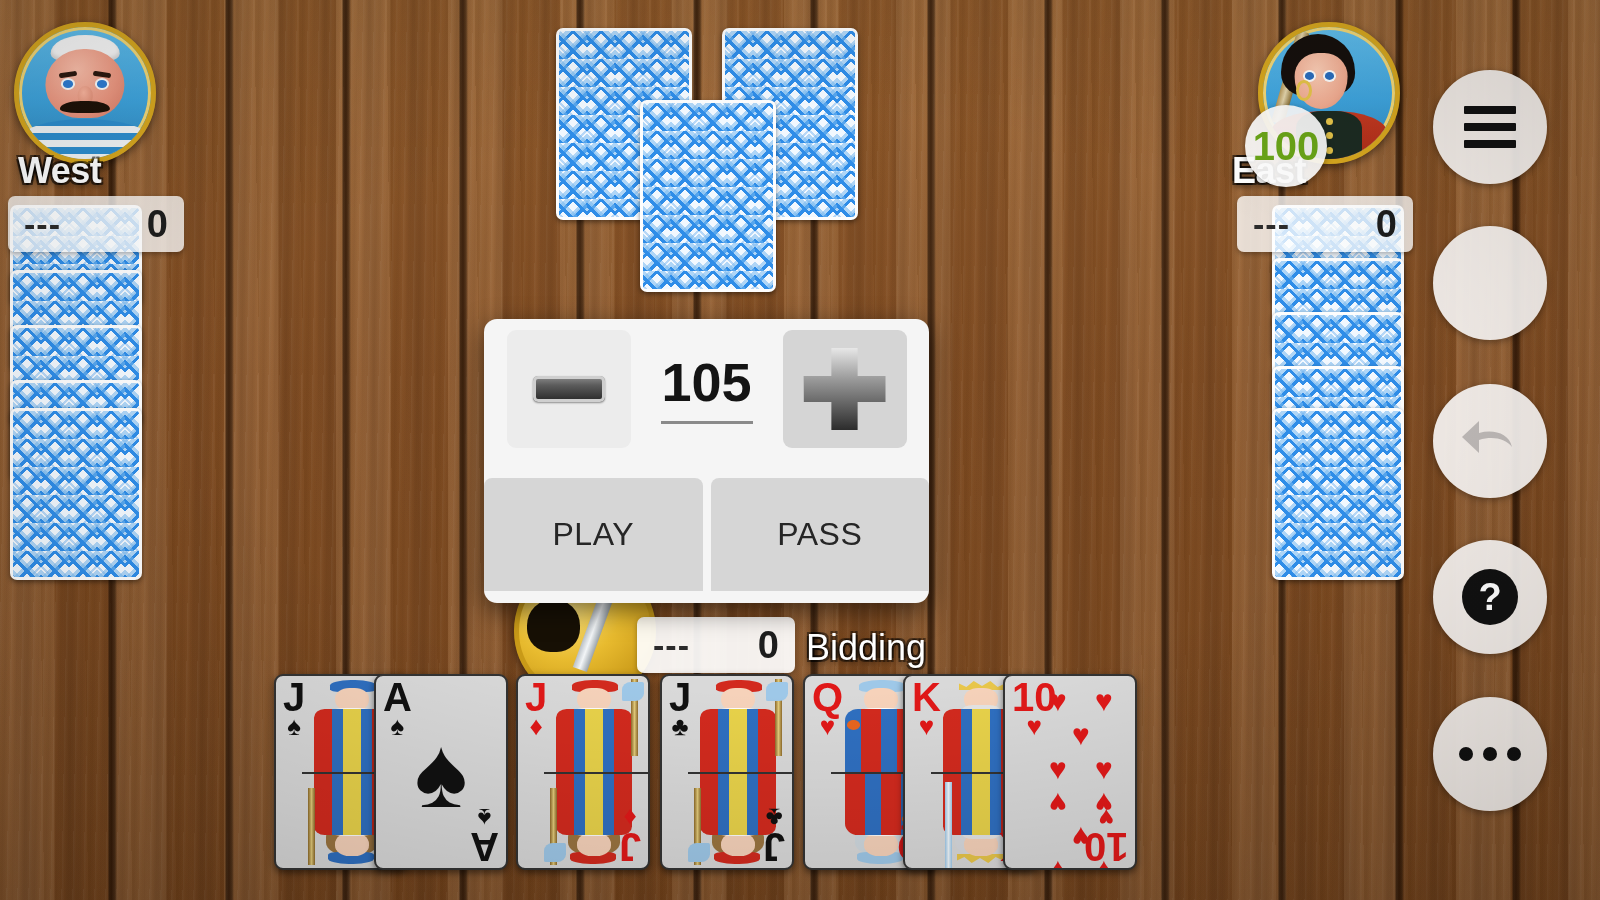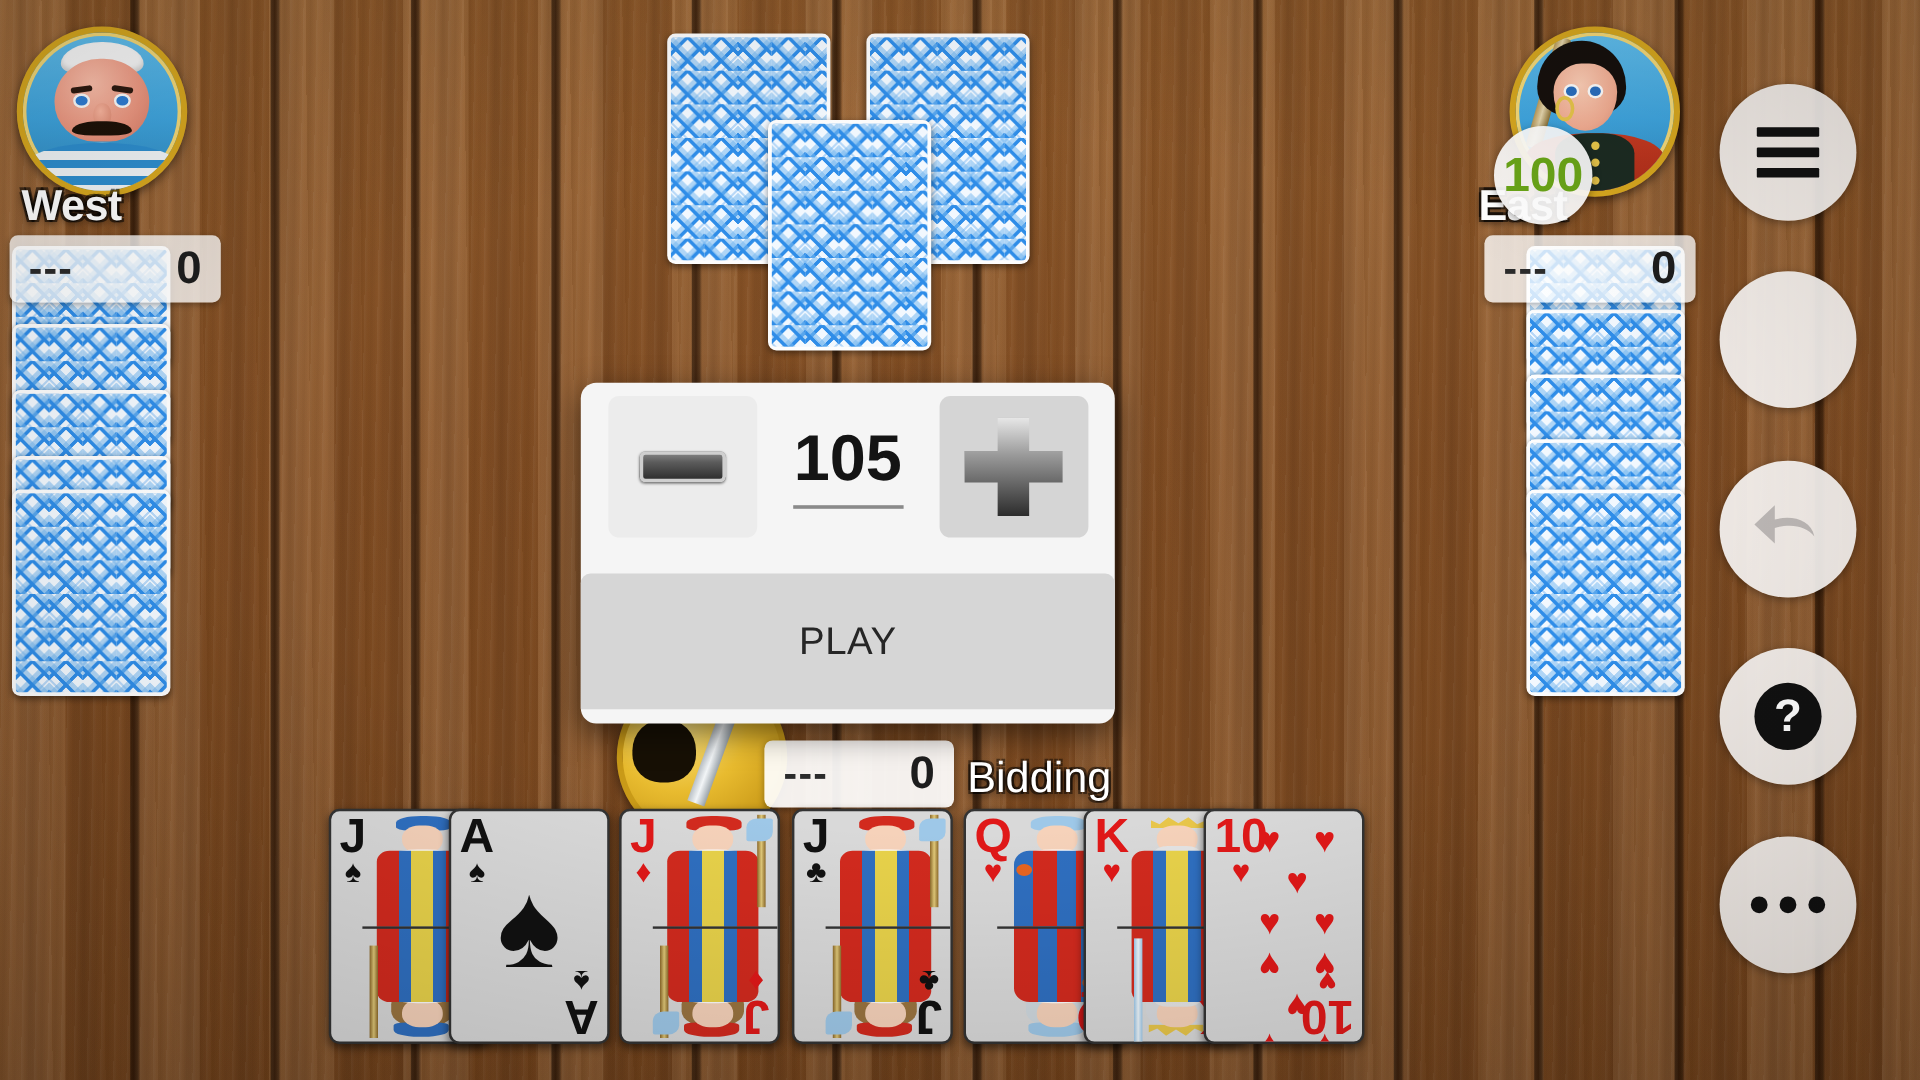--- a/index.html
+++ b/index.html
@@ -783,6 +783,7 @@
 
     <div id="bid-actions">
       <button class="dialog-btn">PLAY</button>
+      <button class="dialog-btn">PASS</button>
     </div>
   </div>
 

